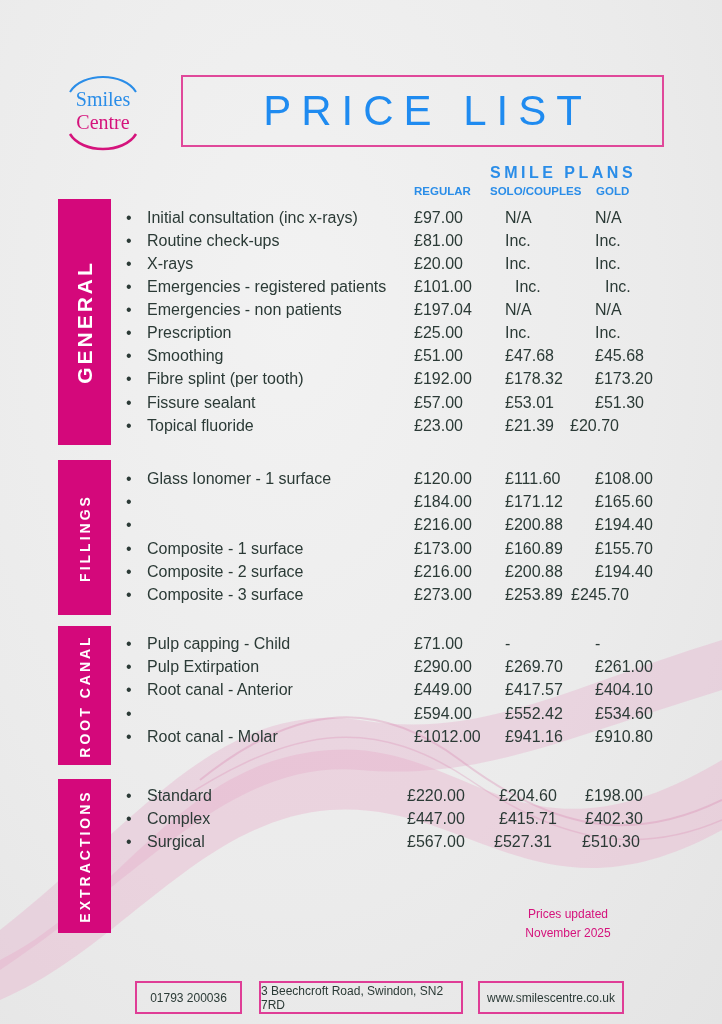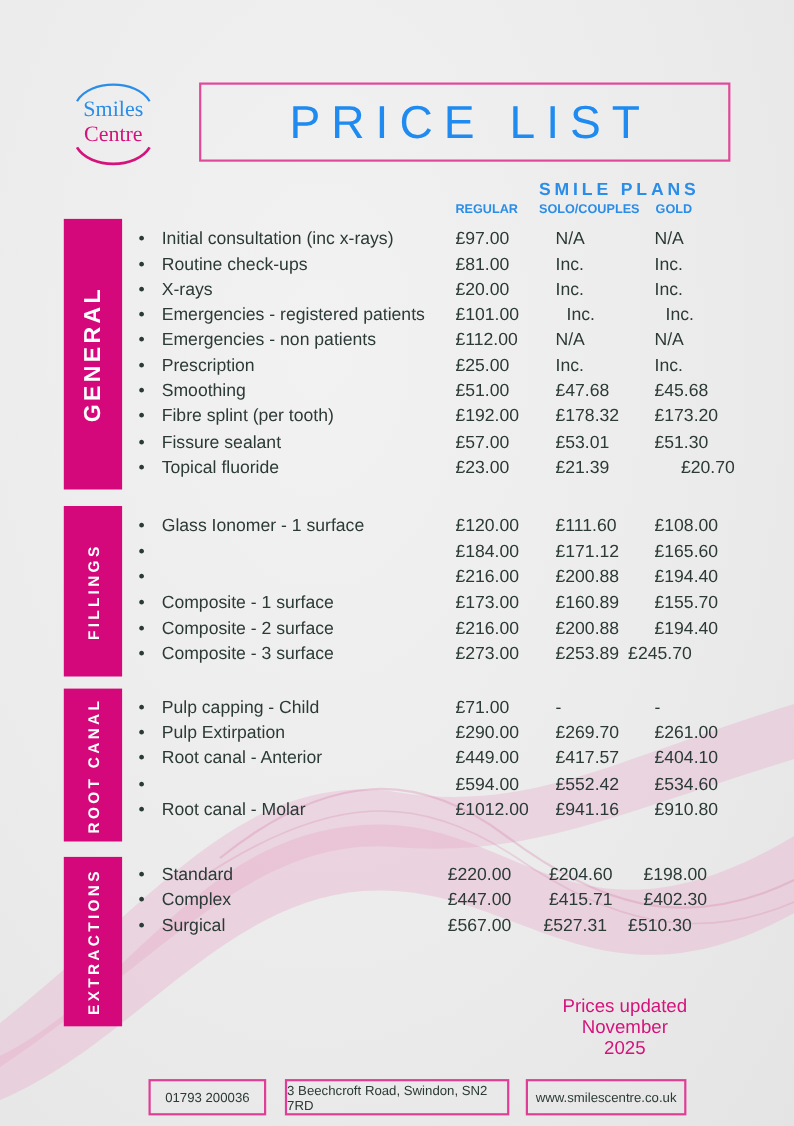--- a/index.html
+++ b/index.html
@@ -112,7 +112,7 @@
 <div class="row" style="top:298px">
     <span class="bullet">•</span>
     <span class="name">Emergencies - non patients</span>
-    <span class="c1" style="left:288px">£112.00</span>
+    <span class="c1" style="left:288px">£197.04</span>
     <span class="c2" style="left:379px">N/A</span>
     <span class="c3" style="left:469px">N/A</span>
   </div>

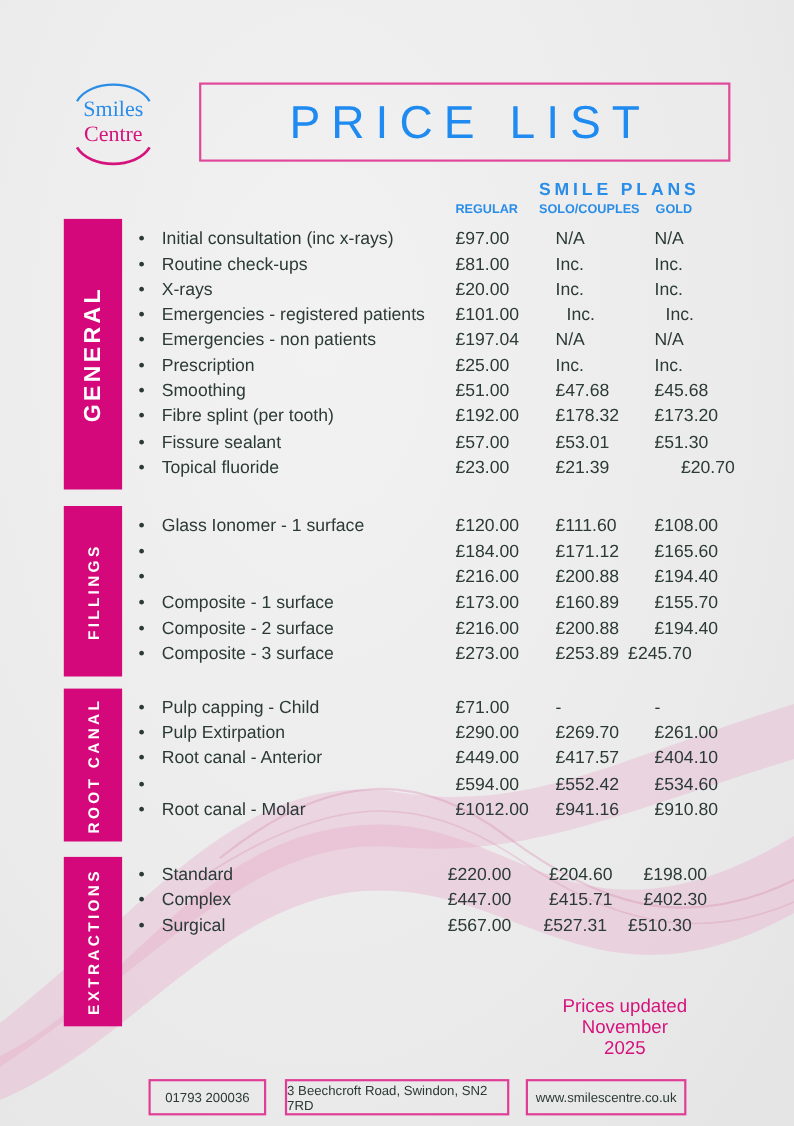--- a/index.html
+++ b/index.html
@@ -149,7 +149,7 @@
     <span class="name">Topical fluoride</span>
     <span class="c1" style="left:288px">£23.00</span>
     <span class="c2" style="left:379px">£21.39</span>
-    <span class="c3" style="left:493px">£20.70</span>
+    <span class="c3" style="left:444px">£20.70</span>
   </div>
 
 <div class="row" style="top:467px">

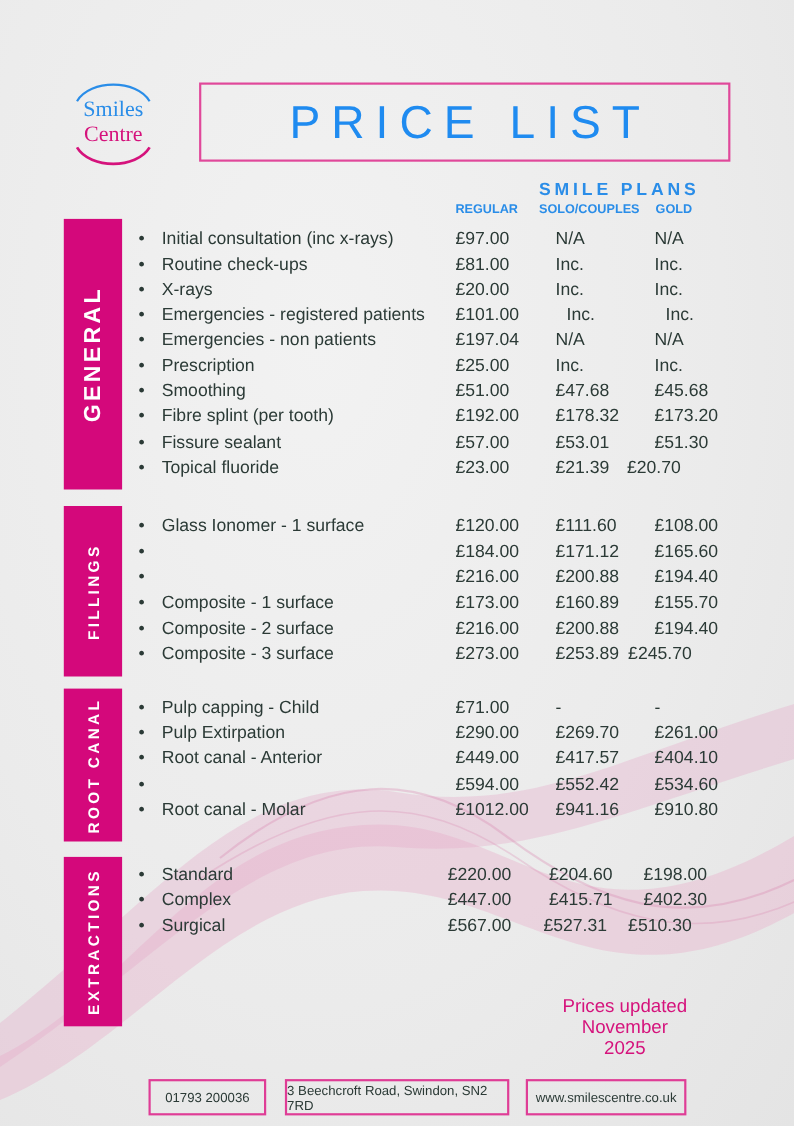--- a/index.html
+++ b/index.html
@@ -247,7 +247,7 @@
     <span class="name">Surgical</span>
     <span class="c1" style="left:281px">£567.00</span>
     <span class="c2" style="left:368px">£527.31</span>
-    <span class="c3" style="left:445px">£510.30</span>
+    <span class="c3" style="left:456px">£510.30</span>
   </div>
 
 <div class="note">

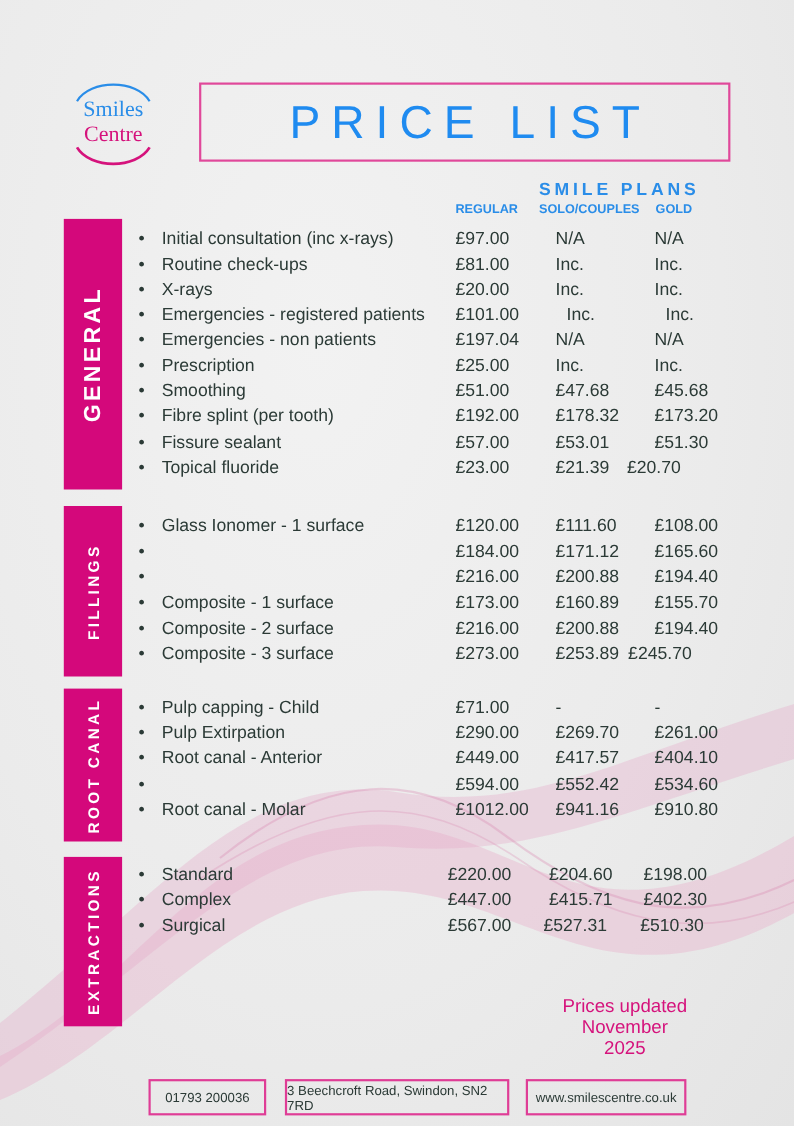--- a/index.html
+++ b/index.html
@@ -34,7 +34,7 @@
   .row .bullet { position:absolute; left:0; top:0; }
   .row .name { position:absolute; left:21px; top:0; white-space:nowrap; }
   .row .c1, .row .c2, .row .c3 { position:absolute; top:0; white-space:nowrap; }
-  .note { position:absolute; left:508px; top:905px; width:120px; text-align:center; color:#d5137c; font-size:17px; line-height:19px; }
+  .note { position:absolute; left:508px; top:905px; width:120px; text-align:center; color:#d5137c; font-size:12px; line-height:19px; }
   .footer-box {
     position:absolute; top:981px; height:33px; border:2px solid #df3d96; box-sizing:border-box;
     display:flex; align-items:center; justify-content:center; font-size:12px; color:#2b3a36;

